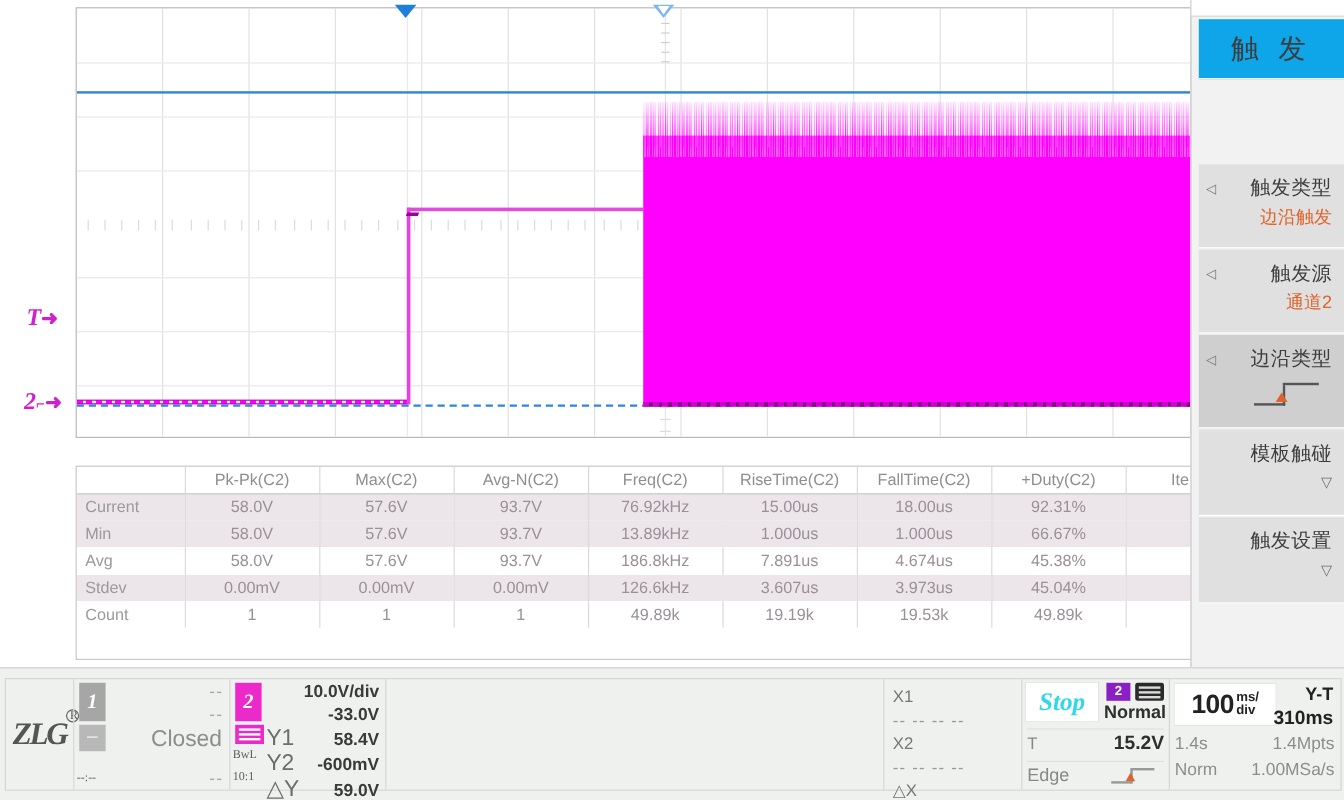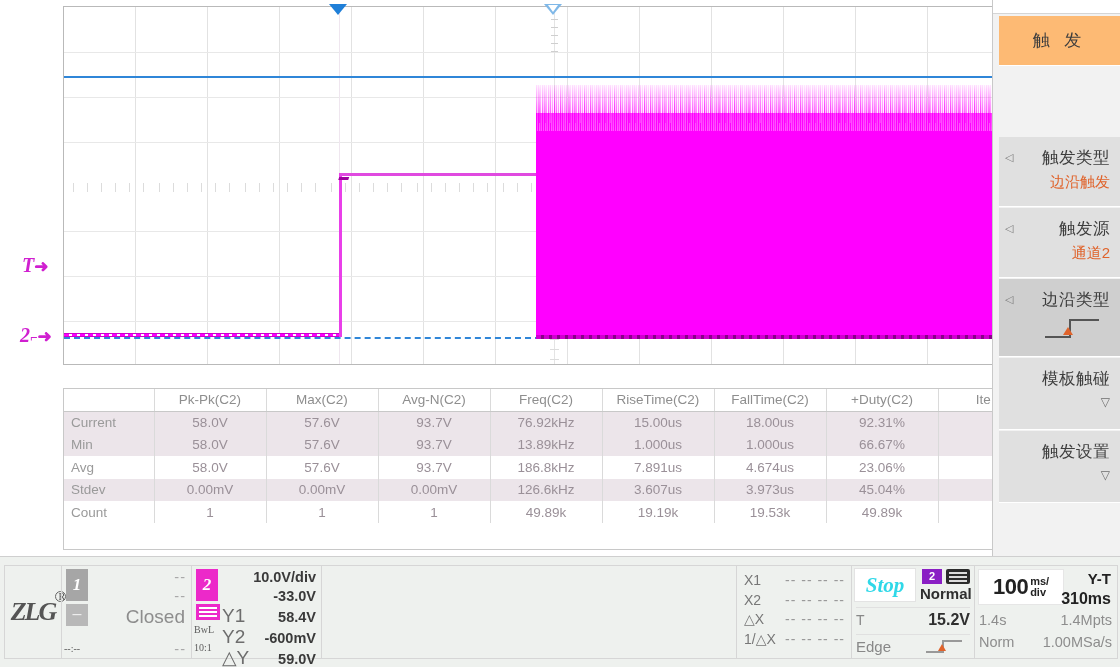--- a/index.html
+++ b/index.html
@@ -184,9 +184,9 @@
                  border-bottom:1px solid #d5d5d5; }
   #tm-title {
     position: absolute; left: 6px; right: 0; top: 16px; height: 50px;
-    background: #fdba74; border-bottom: 1px solid #ffffff;
+    background: #0ea5e9; border-bottom: 1px solid #ffffff;
     display: flex; align-items: center; justify-content: center;
-    font-size: 17px; color: #3d3d3d; letter-spacing: 5px;
+    font-size: 23px; color: #3d3d3d; letter-spacing: 5px;
   }
   .tm-item {
     position: absolute; left: 6px; right: 0;

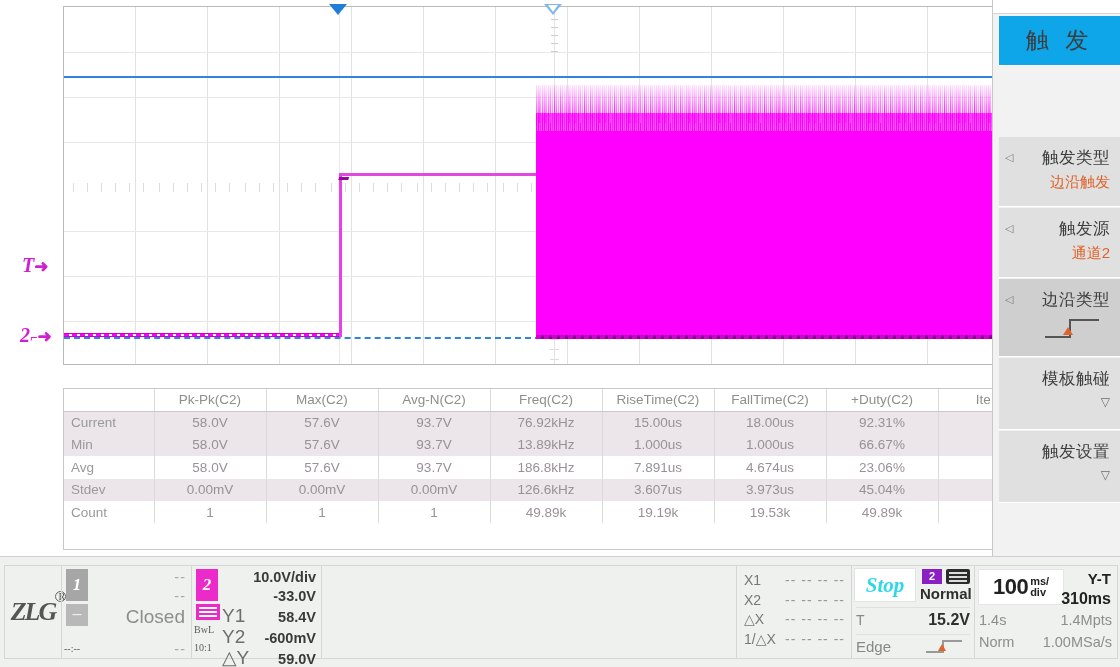--- a/index.html
+++ b/index.html
@@ -491,7 +491,7 @@
             <td>186.8kHz</td>
             <td>7.891us</td>
             <td>4.674us</td>
-            <td>23.06%</td>
+            <td>45.38%</td>
             <td></td>
           </tr>
           <tr class="alt">

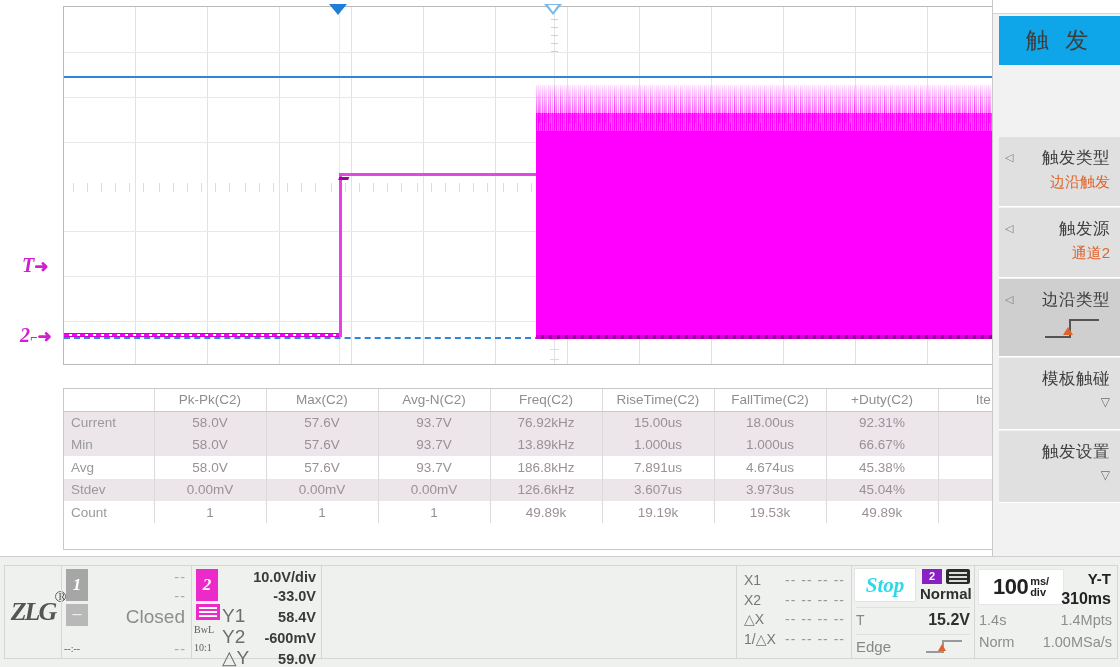--- a/index.html
+++ b/index.html
@@ -269,7 +269,7 @@
 
   .cur-panel { width: 115px; border-left: 1px solid #d6d6d6; padding: 5px 6px 0 7px; }
   .cur-row { display: flex; justify-content: space-between; font-size: 14px;
-             color: #777; line-height: 19.5px; }
+             color: #777; line-height: 19.5px; flex-direction: column; }
   .cur-row .cv { color: #9a9a9a; letter-spacing: 1px; }
 
   .trig-panel { width: 123px; border-left: 1px solid #d6d6d6; position: relative; }

